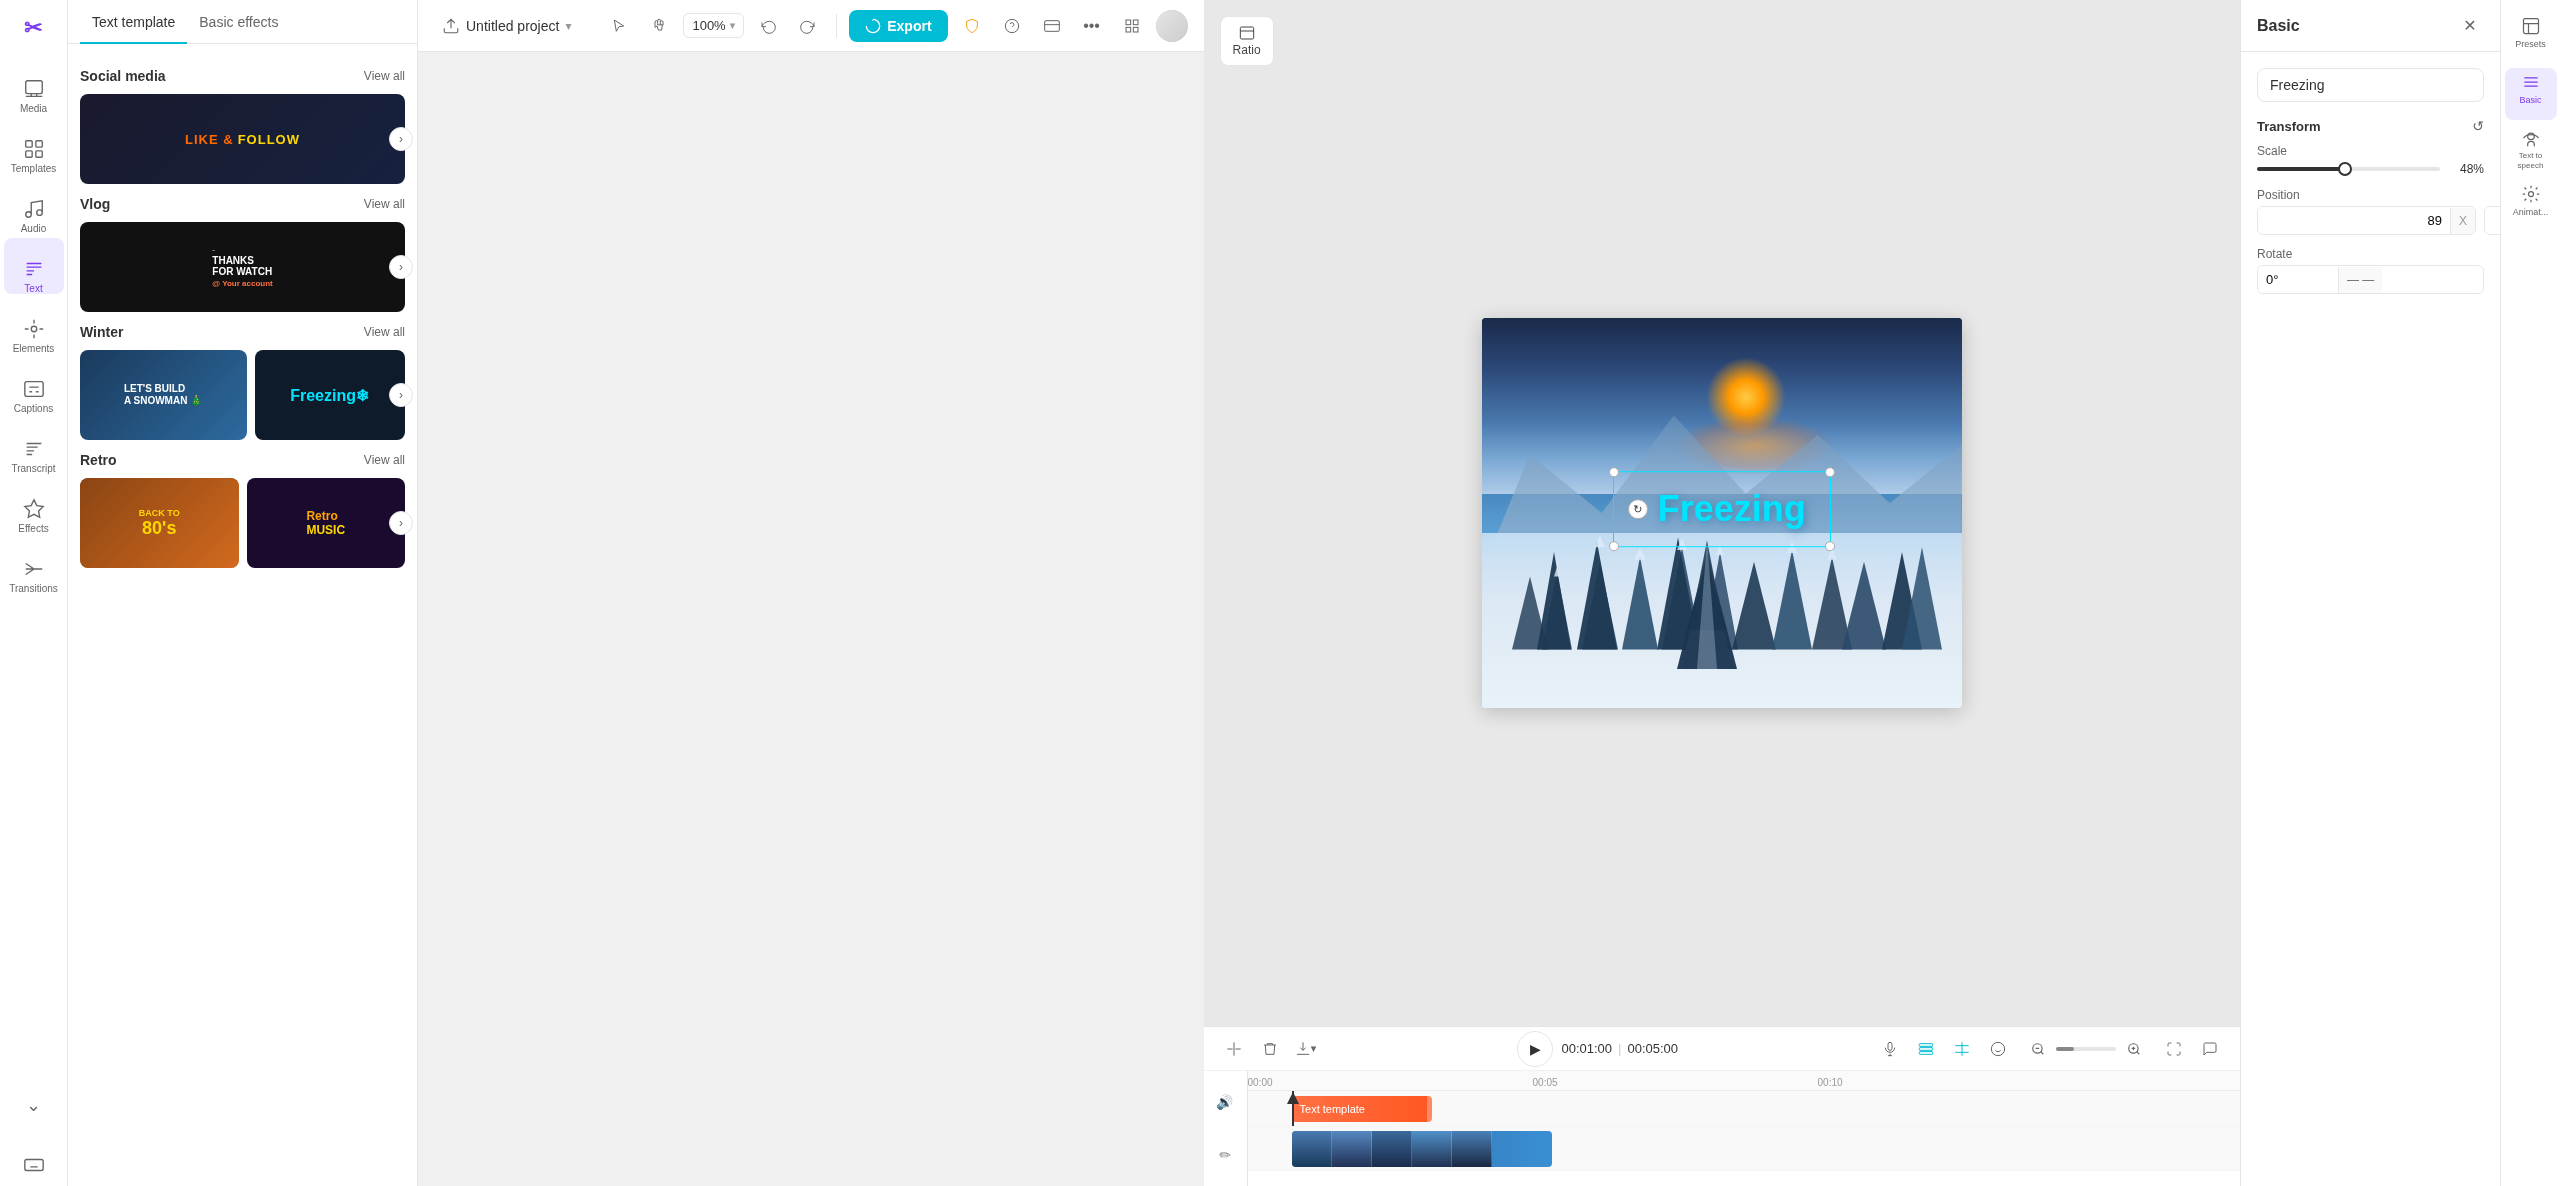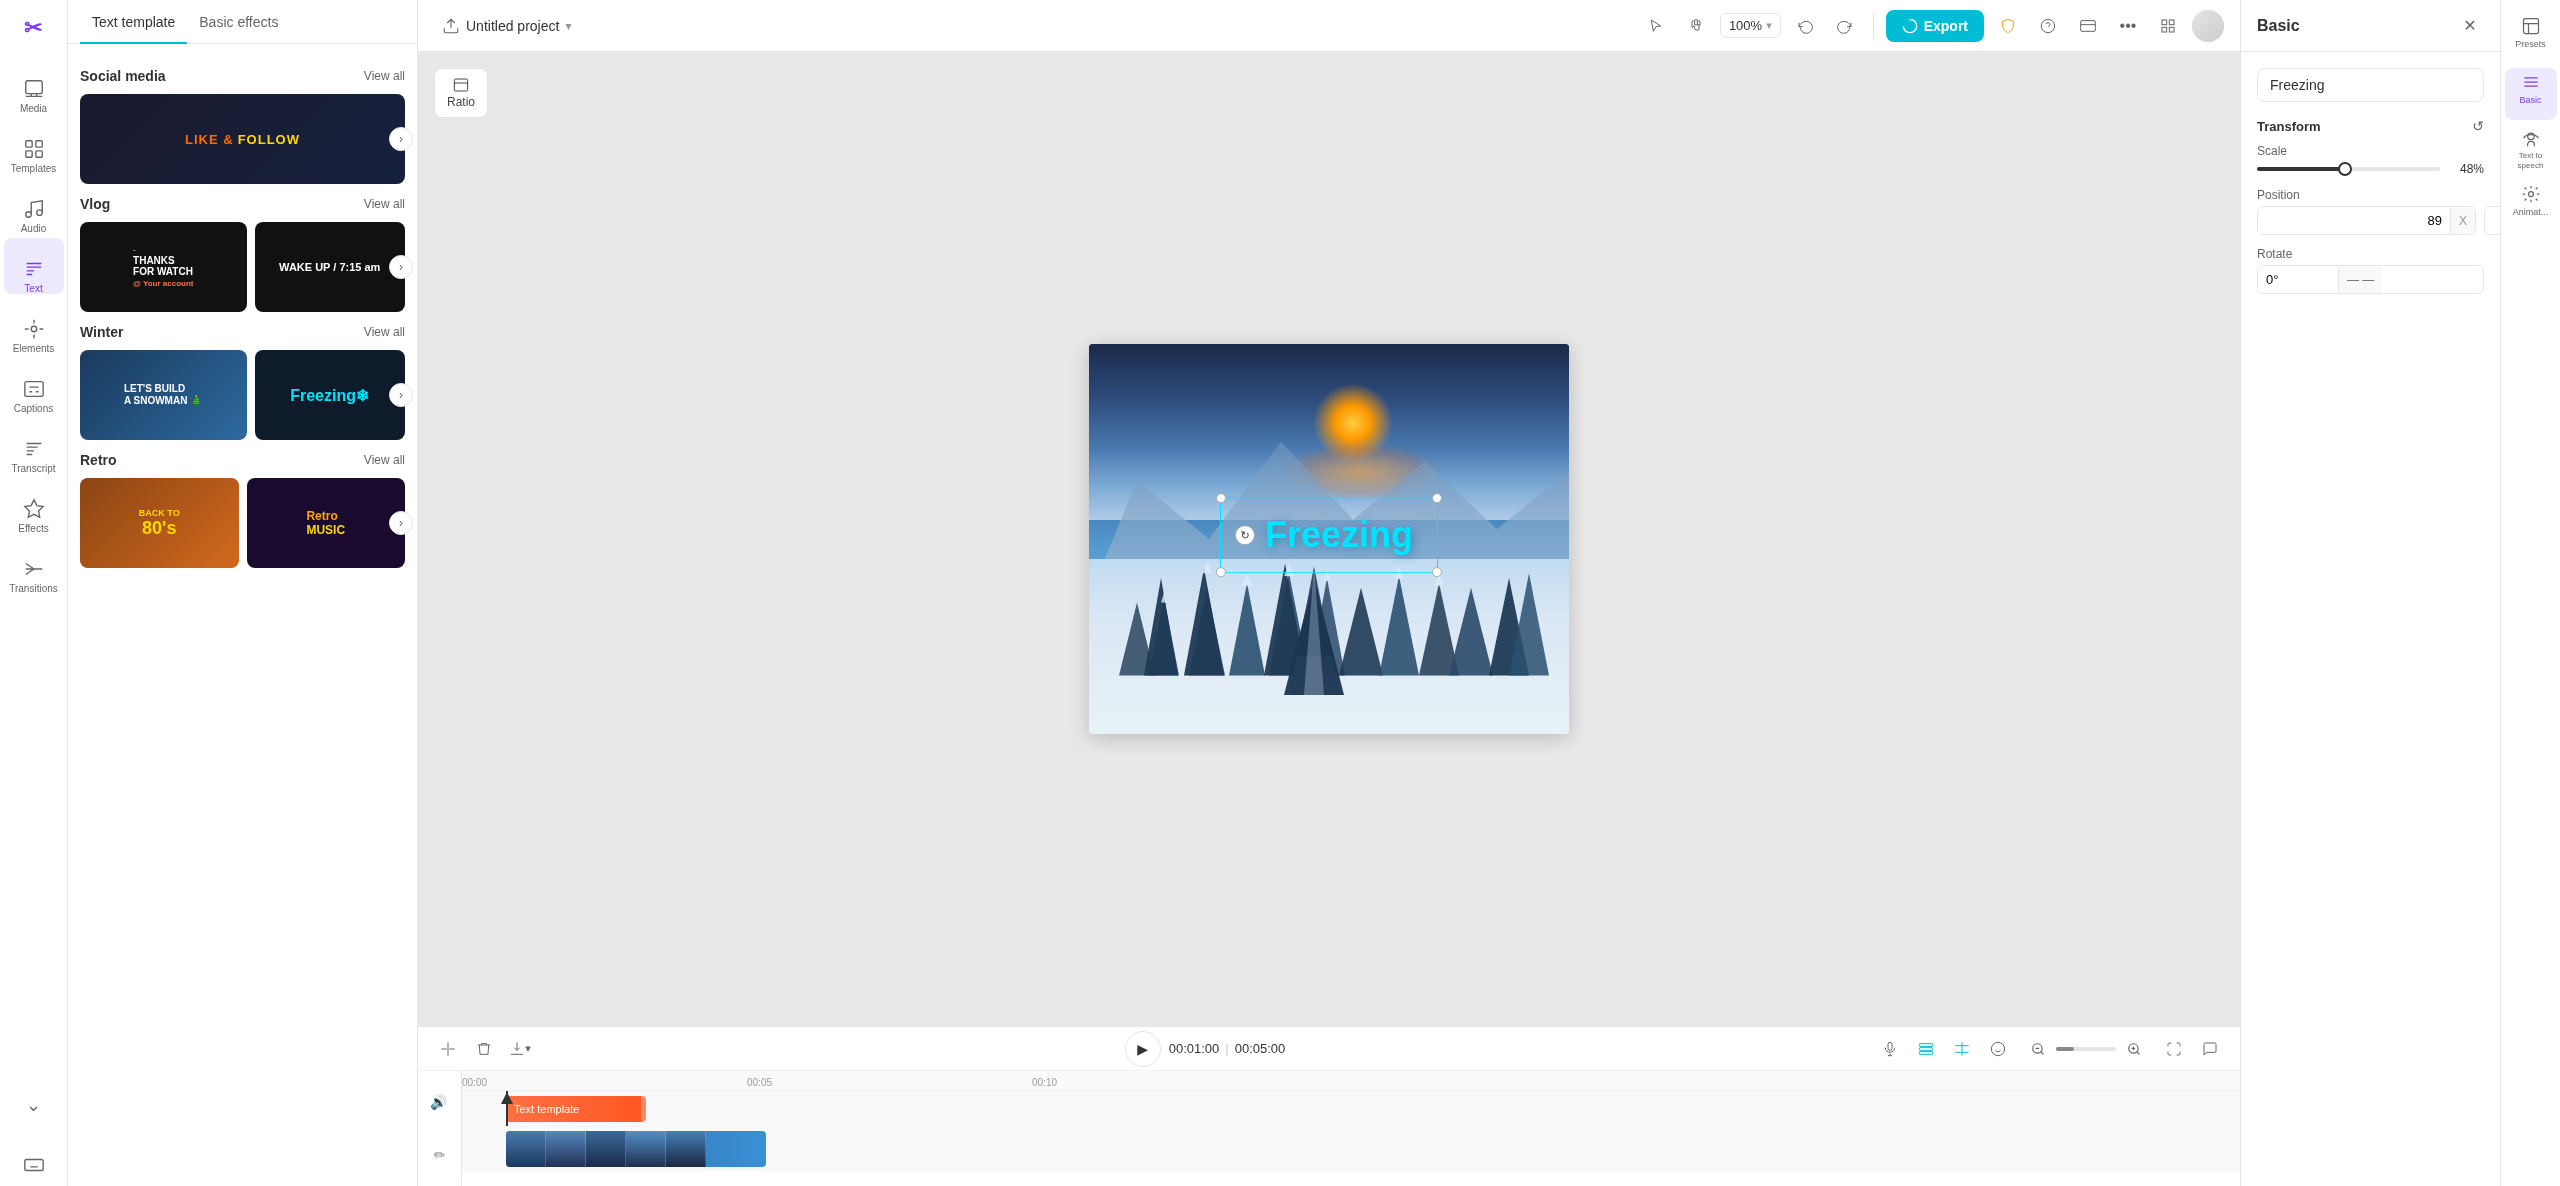--- a/index.html
+++ b/index.html
@@ -151,7 +151,6 @@
     .main-area {
       flex: 1;
       display: flex;
-      flex-direction: column;
       background: #f0f0f0;
       overflow: hidden;
     }

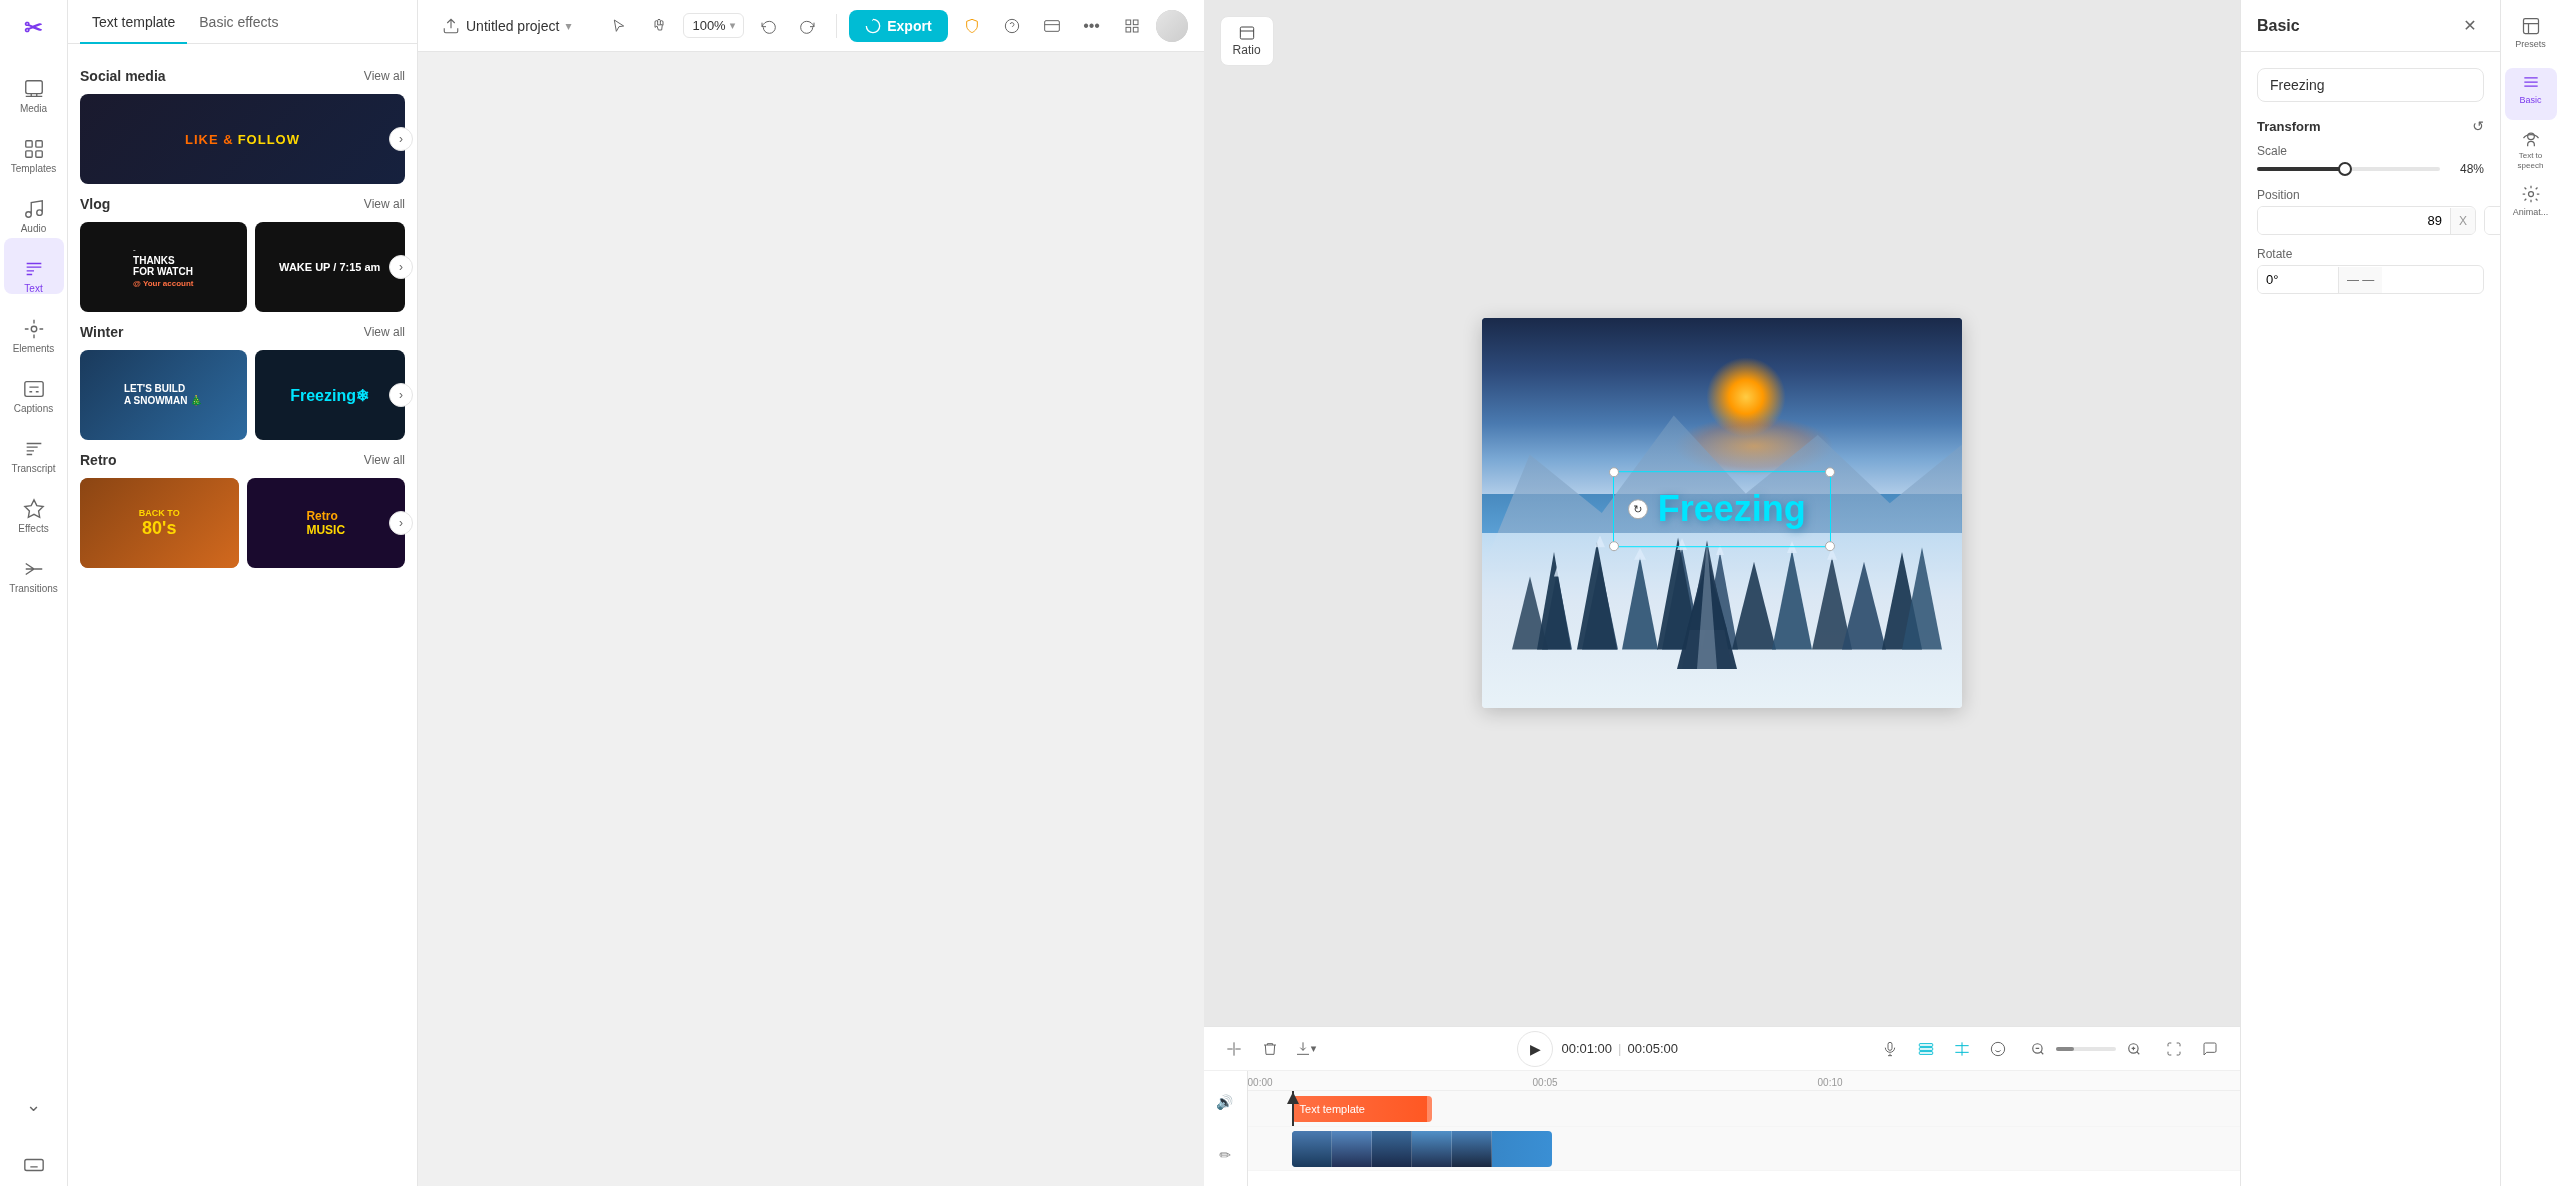--- a/index.html
+++ b/index.html
@@ -598,11 +598,6 @@
           <div style="font-size:8px;color:#aaa;">-</div>
           <div style="font-size:10px;font-weight:900;color:#fff;line-height:1.1;">THANKS<br>FOR WATCH</div>
           <div style="font-size:8px;color:#ff7043;margin-top:2px;">@ Your account</div>
-        </div>
-      </div>
-      <div class="template-card card-wakeup">
-        <div style="text-align:center;">
-          <div style="font-size:11px;font-weight:700;color:#fff;">WAKE UP / 7:15 am</div>
         </div>
       </div>
       <div class="row-arrow">›</div>

